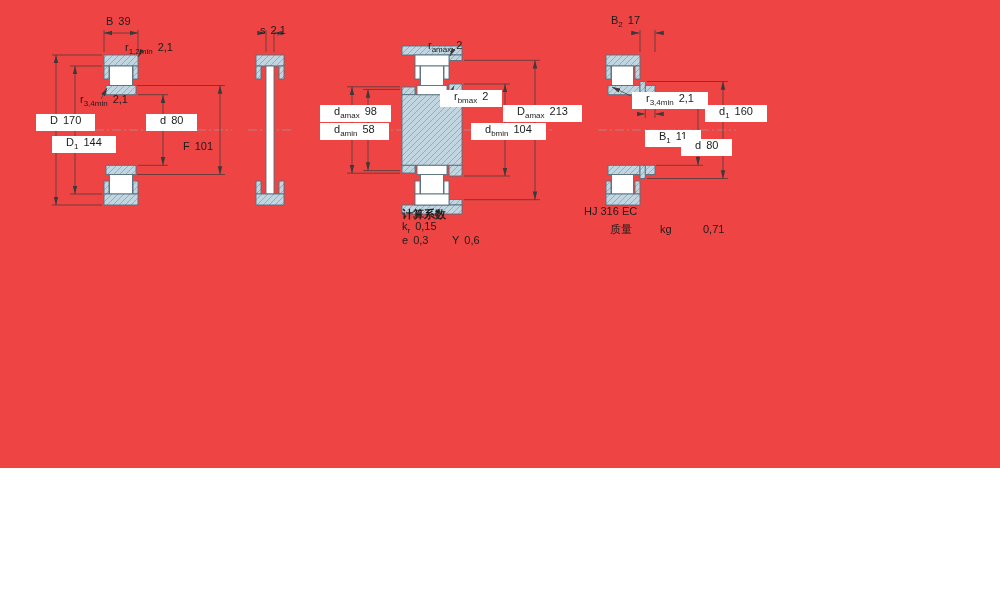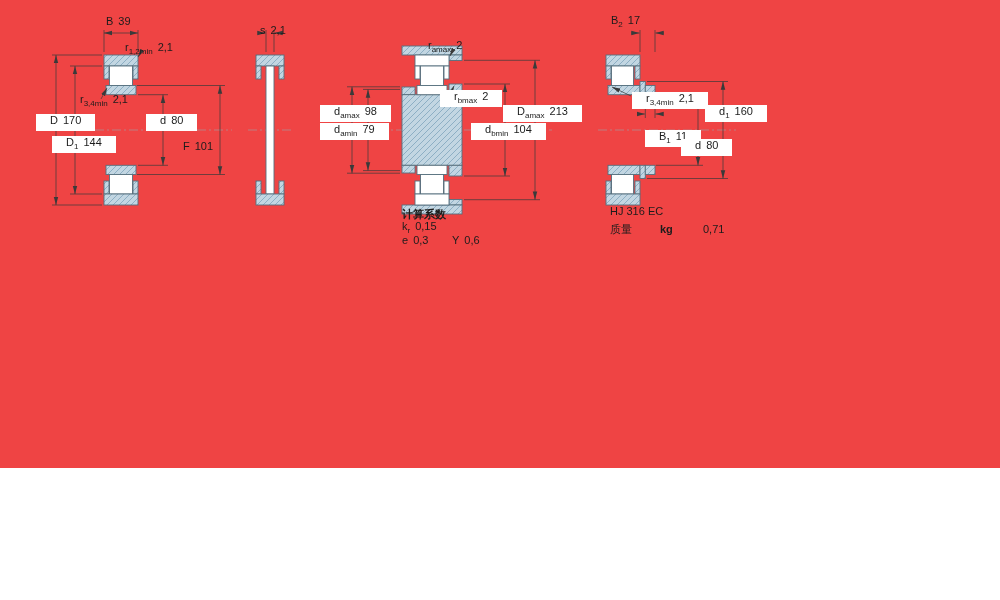--- a/index.html
+++ b/index.html
@@ -185,7 +185,7 @@
   <div class="lbl" style="left:428px;top:39px"><span class="sym">r</span><sub>amax</sub><span class="val">2</span></div>
   <div class="lbl bg" style="left:440px;top:90px"><span class="sym">r</span><sub>bmax</sub><span class="val">2</span></div>
   <div class="lbl bg" style="left:320px;top:105px"><span class="sym">d</span><sub>amax</sub><span class="val">98</span></div>
-  <div class="lbl bg" style="left:320px;top:123px"><span class="sym">d</span><sub>amin</sub><span class="val">79</span></div>
+  <div class="lbl bg" style="left:320px;top:123px"><span class="sym">d</span><sub>amin</sub><span class="val">58</span></div>
   <div class="lbl bg" style="left:503px;top:105px"><span class="sym">D</span><sub>amax</sub><span class="val">213</span></div>
   <div class="lbl bg" style="left:471px;top:123px"><span class="sym">d</span><sub>bmin</sub><span class="val">104</span></div>
 

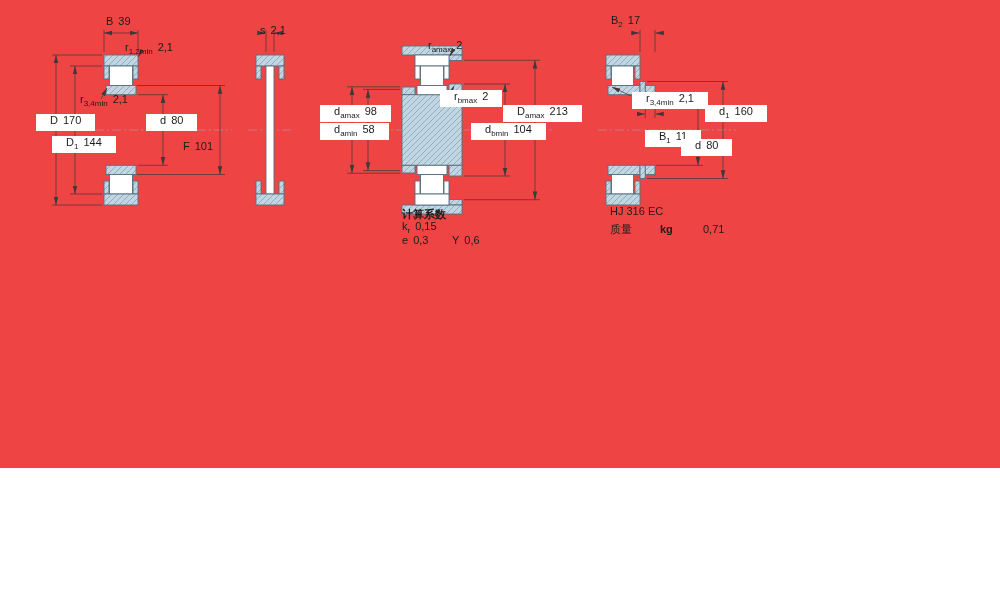--- a/index.html
+++ b/index.html
@@ -200,7 +200,7 @@
   <div class="lbl bg" style="left:705px;top:105px"><span class="sym">d</span><sub>1</sub><span class="val">160</span></div>
   <div class="lbl bg" style="left:681px;top:139px"><span class="sym">d</span><sub></sub><span class="val">80</span></div>
 
-  <div class="lbl" style="left:610px;top:205px">HJ 316 EC</div>
+  <div class="lbl" style="left:584px;top:205px">HJ 316 EC</div>
   <div class="lbl" style="left:610px;top:223px"><span class="m-label">质量</span><span class="m-unit">kg</span><span>0,71</span></div>
 
 </div>

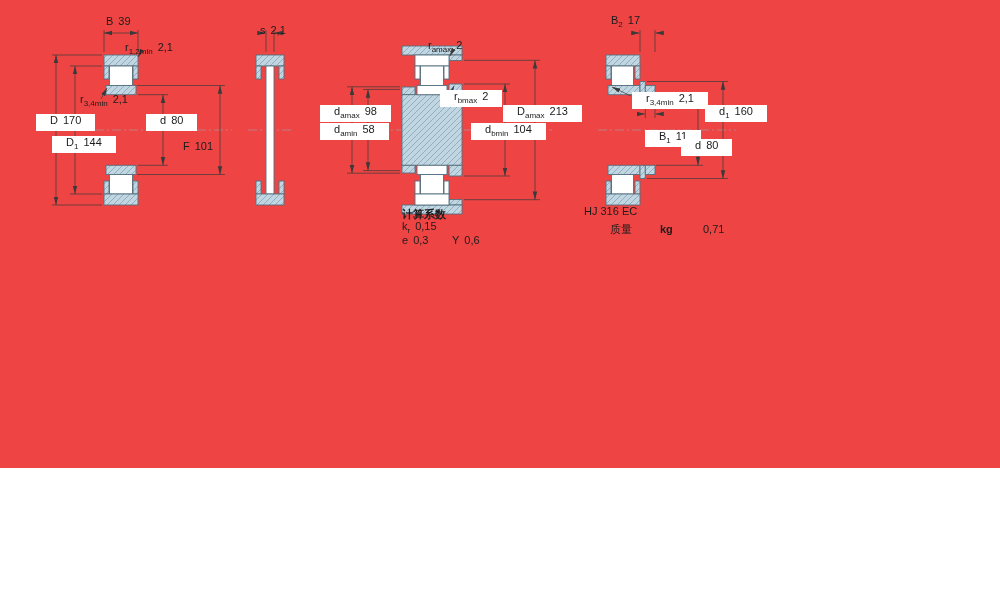--- a/index.html
+++ b/index.html
@@ -19,7 +19,7 @@
   .bg{background:#fff;padding:0 14px;}
   .bold{font-weight:bold;}
   .m-label{display:inline-block;width:50px;}
-  .m-unit{display:inline-block;width:43px;font-weight:bold;}
+  .m-unit{display:inline-block;width:43px;}
 </style>
 </head>
 <body>

